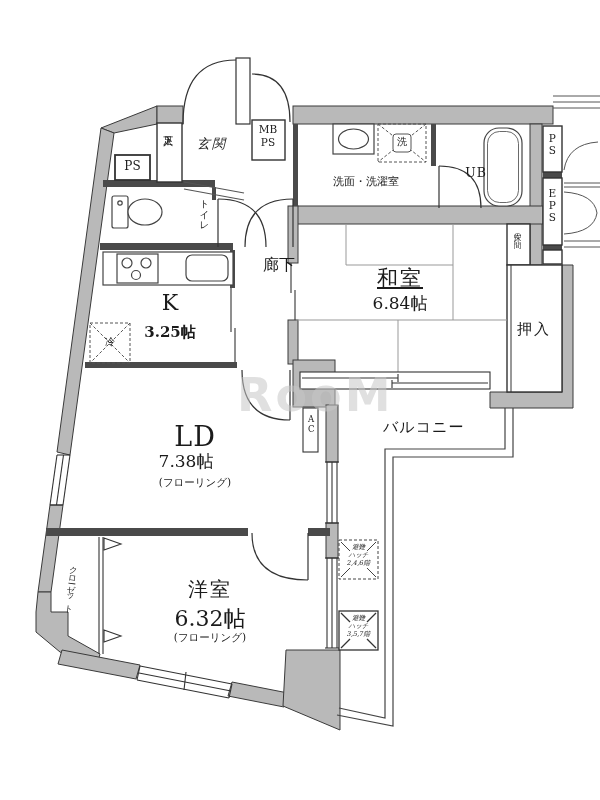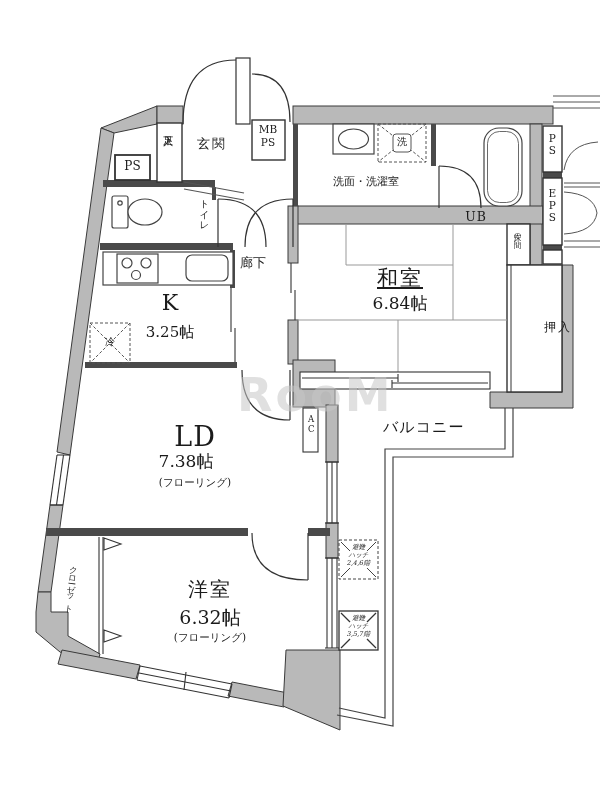--- a/index.html
+++ b/index.html
@@ -215,7 +215,7 @@
 
 <div class="lbl v" style="left:162px;top:128px;font-size:10px;">下足入</div>
 
-<div class="lbl" style="left:184px;top:137px;width:56px;font-size:13px;letter-spacing:2px;">玄関</div>
+<div class="lbl" style="left:184px;top:137px;width:56px;font-size:13px;letter-spacing:2px;font-style:italic;">玄関</div>
 
 <div class="lbl two-line" style="left:251px;top:123px;width:34px;font-size:10.5px;">
   <div>MB</div>

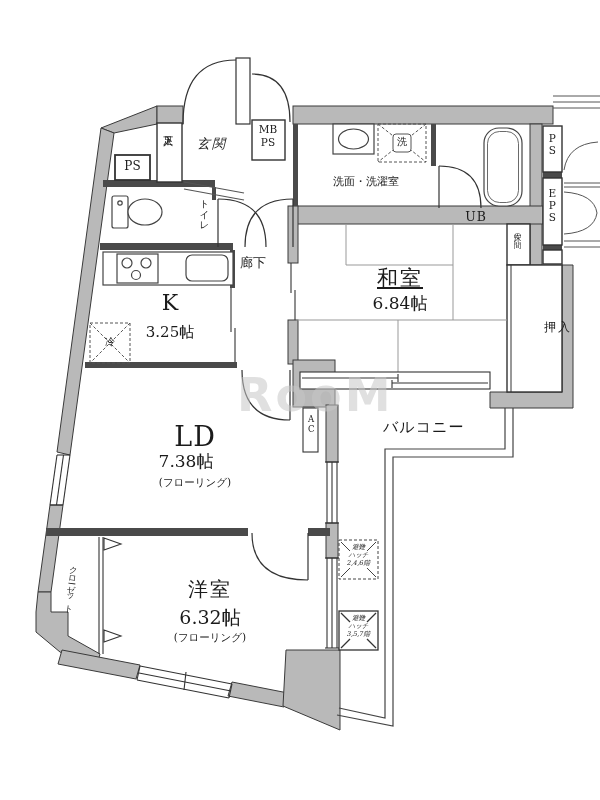--- a/index.html
+++ b/index.html
@@ -226,7 +226,7 @@
 
 <div class="lbl" style="left:394px;top:137px;width:16px;font-size:10px;">洗</div>
 
-<div class="lbl" style="left:462px;top:166px;width:28px;font-size:12.5px;letter-spacing:1px;margin-top:44px;">UB</div>
+<div class="lbl" style="left:462px;top:166px;width:28px;font-size:12.5px;letter-spacing:1px;">UB</div>
 
 <div class="lbl v" style="left:546px;top:132px;font-size:10.5px;">PS</div>
 

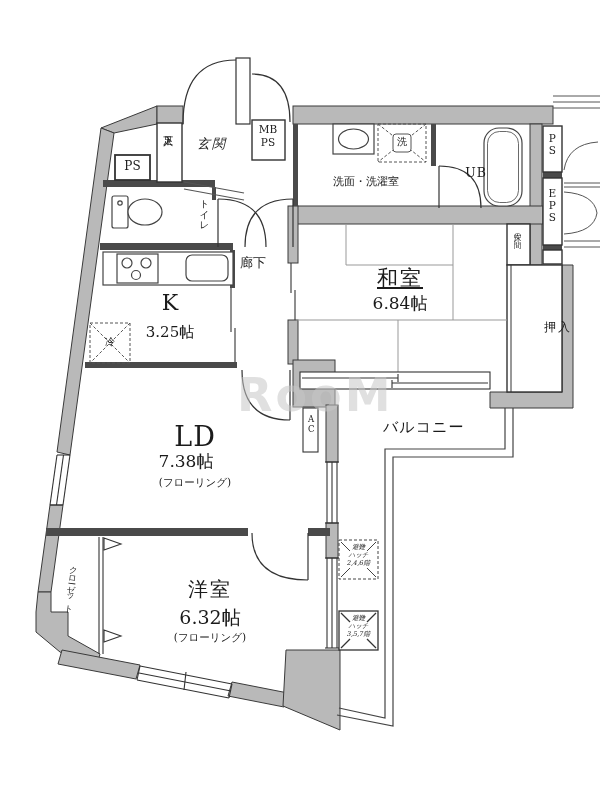--- a/index.html
+++ b/index.html
@@ -236,7 +236,7 @@
 
 <div class="lbl v" style="left:199px;top:193px;font-size:9.5px;">トイレ</div>
 
-<div class="lbl" style="left:234px;top:256px;width:38px;font-size:13px;">廊下</div>
+<div class="lbl" style="left:260px;top:256px;width:38px;font-size:16px;">廊下</div>
 
 <div class="lbl" style="left:146px;top:291px;width:48px;font-size:22px;">K</div>
 <div class="lbl" style="left:128px;top:324px;width:84px;font-size:15px;">3.25帖</div>

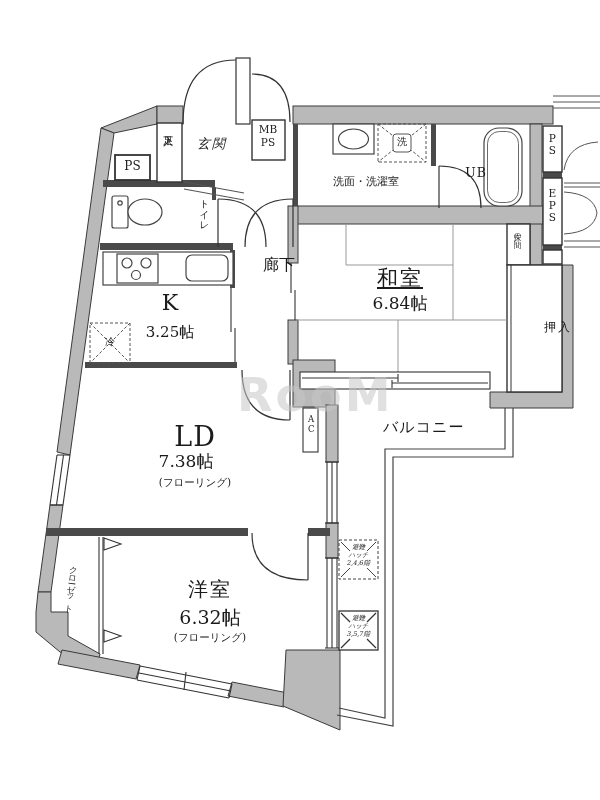--- a/index.html
+++ b/index.html
@@ -239,7 +239,7 @@
 <div class="lbl" style="left:260px;top:256px;width:38px;font-size:16px;">廊下</div>
 
 <div class="lbl" style="left:146px;top:291px;width:48px;font-size:22px;">K</div>
-<div class="lbl" style="left:128px;top:324px;width:84px;font-size:15px;">3.25帖</div>
+<div class="lbl" style="left:128px;top:324px;width:84px;font-size:15px;font-weight:bold;">3.25帖</div>
 
 <div class="lbl" style="left:100px;top:337px;width:20px;font-size:10px;">冷</div>
 

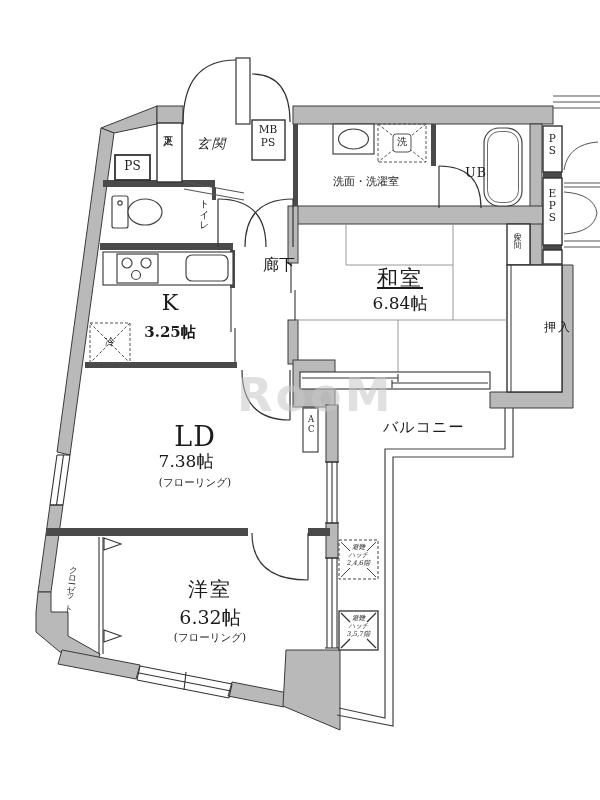--- a/index.html
+++ b/index.html
@@ -246,7 +246,7 @@
 <div class="lbl" style="left:364px;top:267px;width:72px;font-size:21px;letter-spacing:2px;text-decoration:underline;">和室</div>
 <div class="lbl" style="left:358px;top:294px;width:84px;font-size:17px;text-align:center;">6.84帖</div>
 
-<div class="lbl" style="left:510px;top:321px;width:48px;font-size:12px;letter-spacing:2px;padding-left:24px;">押入</div>
+<div class="lbl" style="left:510px;top:321px;width:48px;font-size:15px;letter-spacing:2px;">押入</div>
 
 <div class="lbl" style="left:383px;top:419px;width:72px;font-size:15px;letter-spacing:1px;">バルコニー</div>
 

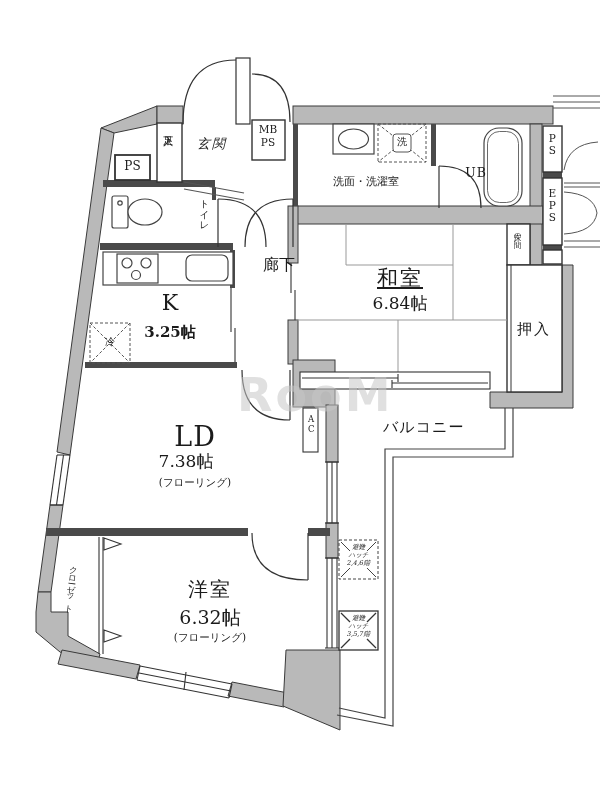--- a/index.html
+++ b/index.html
@@ -257,7 +257,7 @@
 <div class="lbl" style="left:140px;top:477px;width:110px;font-size:10.5px;">(フローリング)</div>
 
 <div class="lbl" style="left:176px;top:580px;width:68px;font-size:20px;letter-spacing:2px;font-family:Liberation Mono, monospace;">洋室</div>
-<div class="lbl" style="left:168px;top:607px;width:84px;font-size:19px;">6.32帖</div>
+<div class="lbl" style="left:168px;top:607px;width:84px;font-size:22px;">6.32帖</div>
 <div class="lbl" style="left:152px;top:632px;width:116px;font-size:10.5px;">(フローリング)</div>
 
 <div class="lbl v" style="left:70px;top:560px;font-size:8.5px;transform:rotate(7deg);transform-origin:top center;">クローゼット</div>

